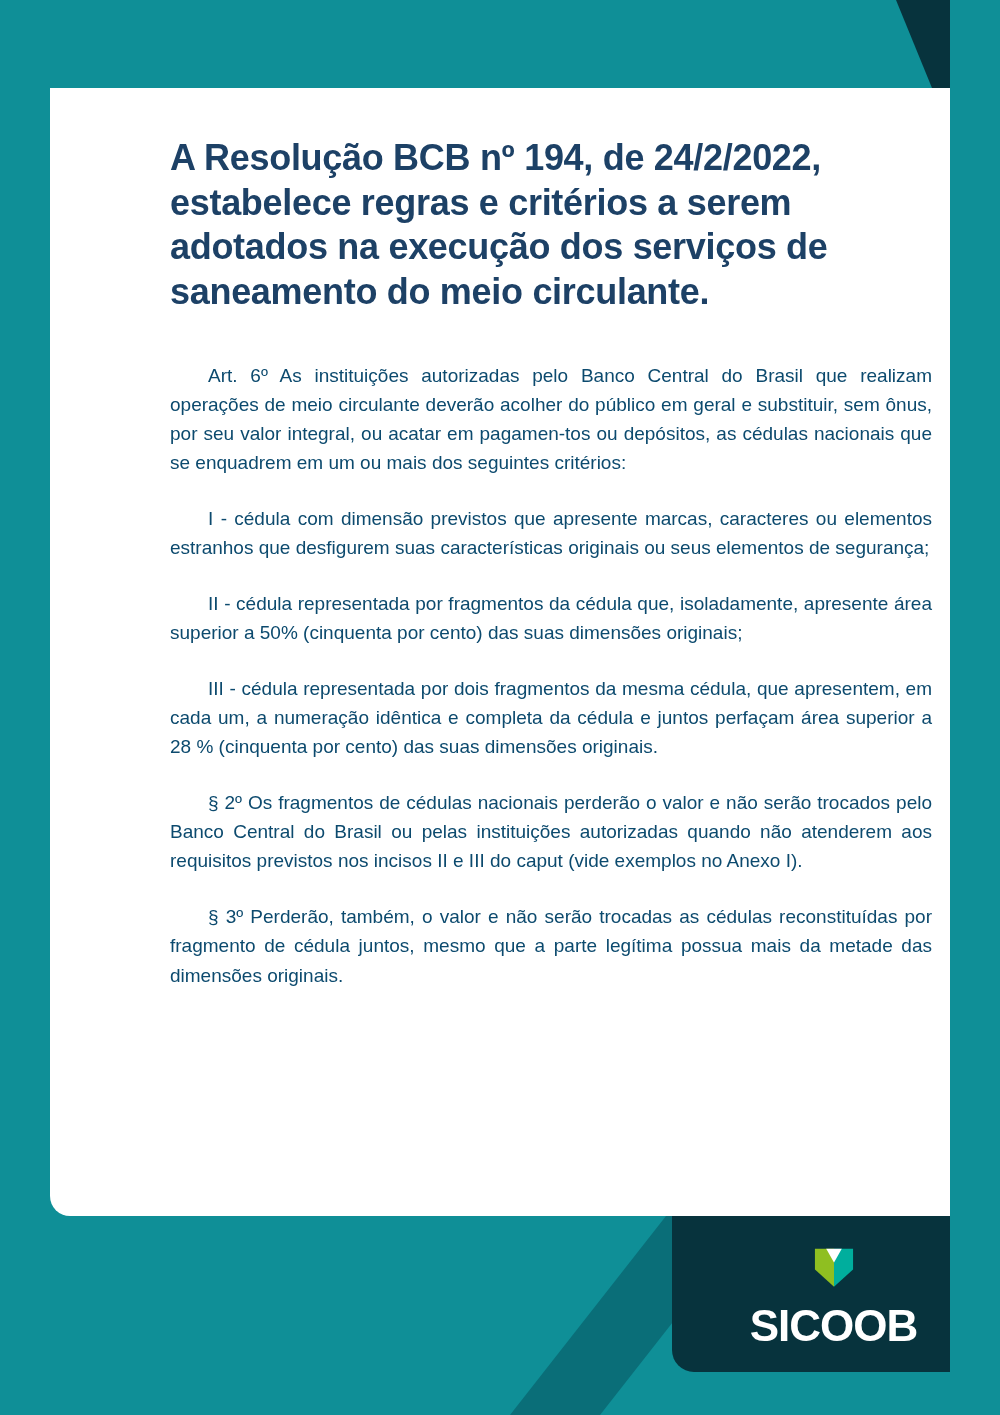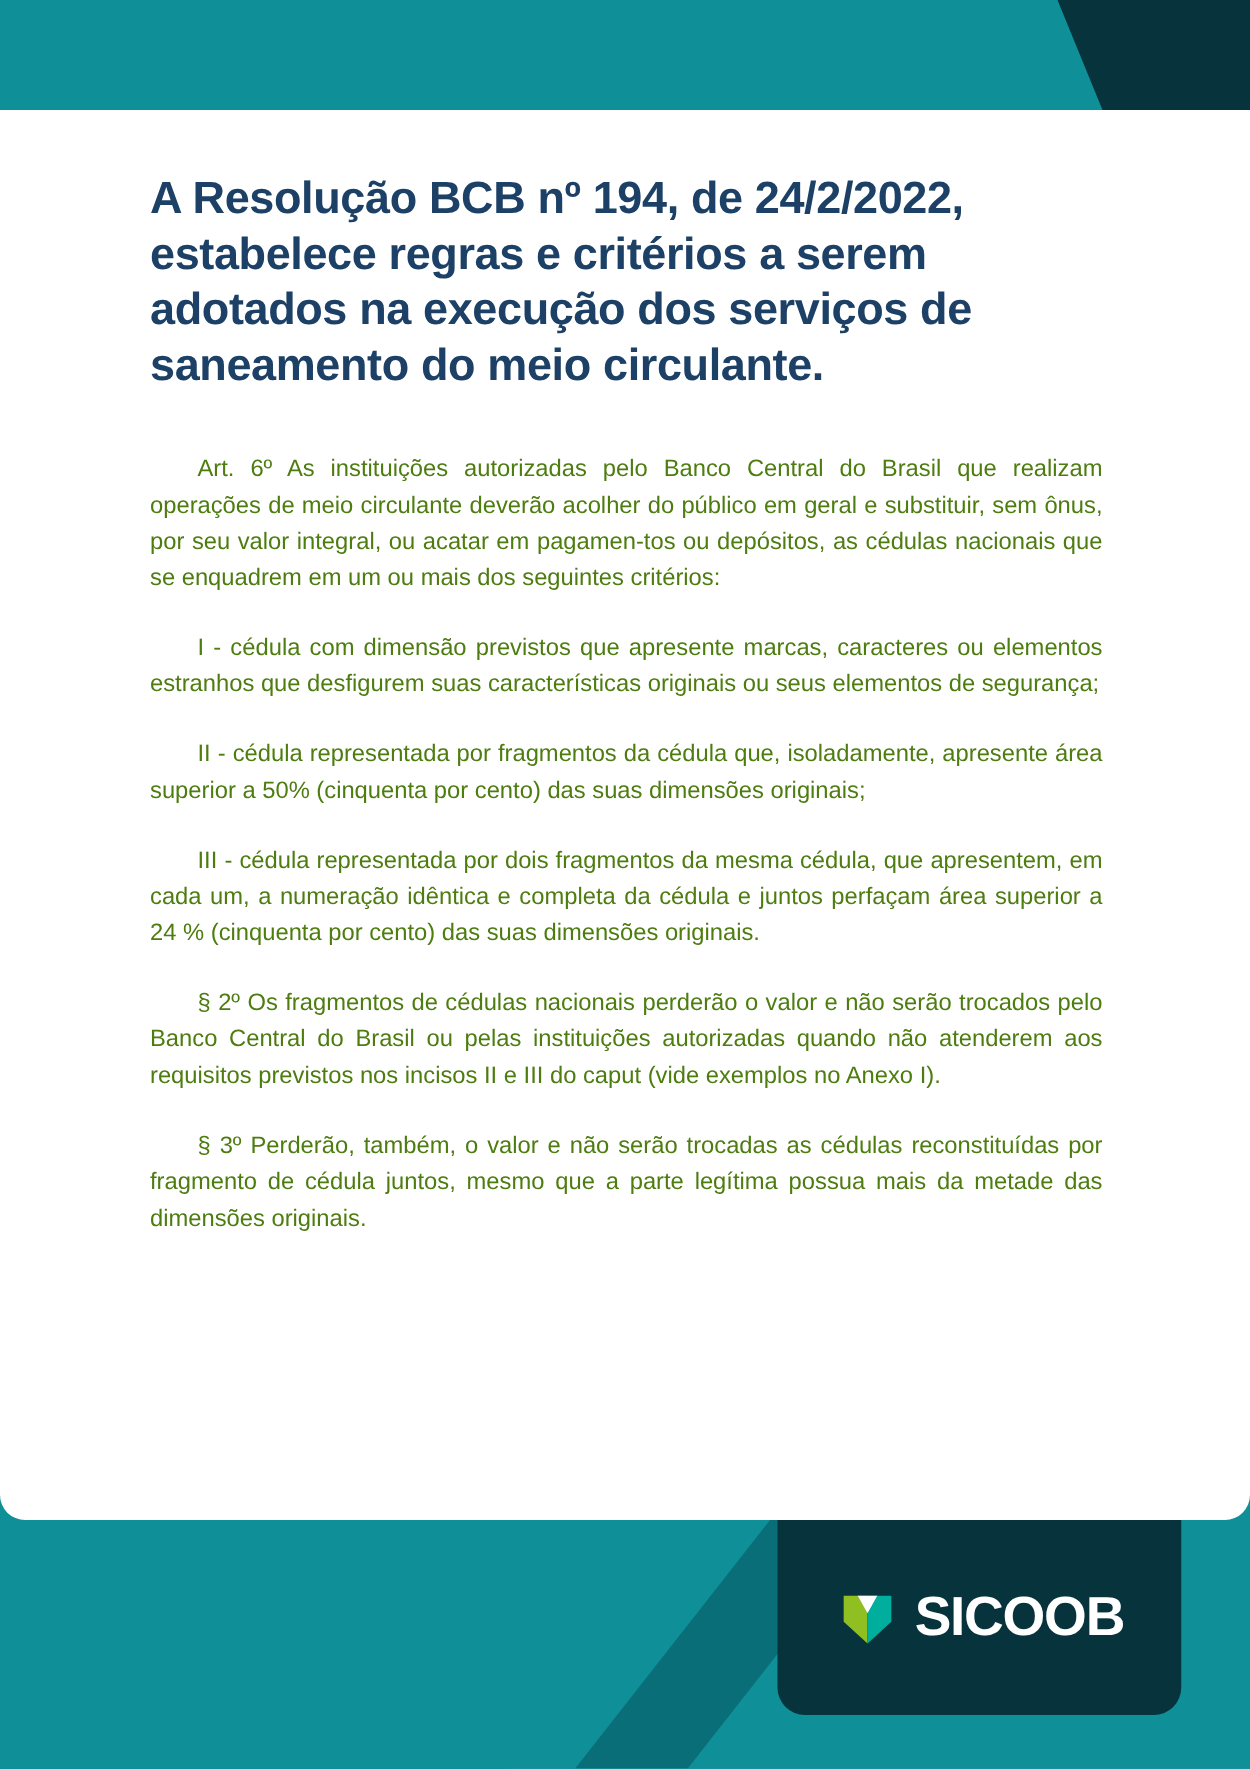--- a/index.html
+++ b/index.html
@@ -8,7 +8,7 @@
 
   .page {
     position: relative;
-    width: 1000px;
+    width: 900px;
     height: 1415px;
     background: #0f8f97;
     overflow: hidden;

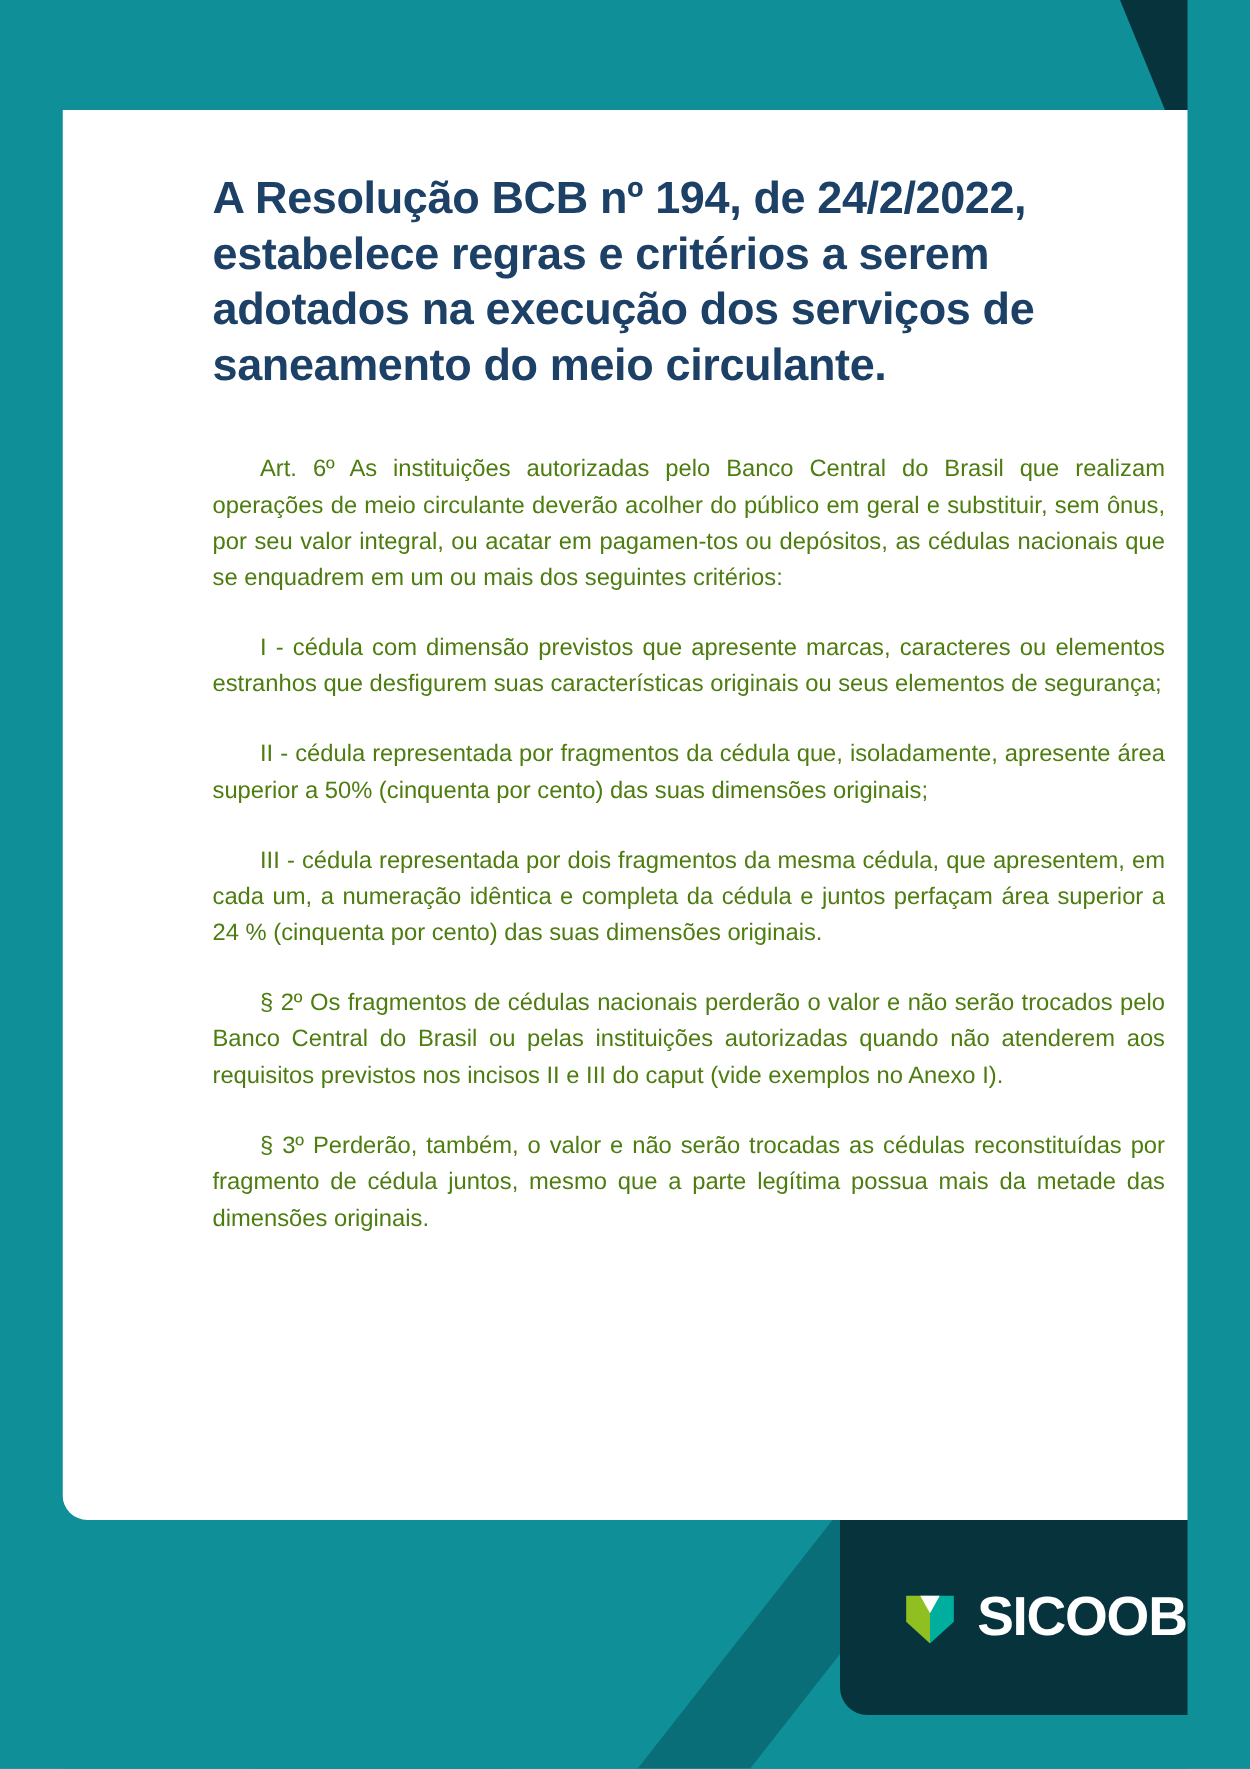--- a/index.html
+++ b/index.html
@@ -50,7 +50,7 @@
   }
 
   .body-text p {
-    color: #4d7c0f;
+    color: #0c4a6e;
     font-size: 19px;
     line-height: 1.53;
     text-align: justify;

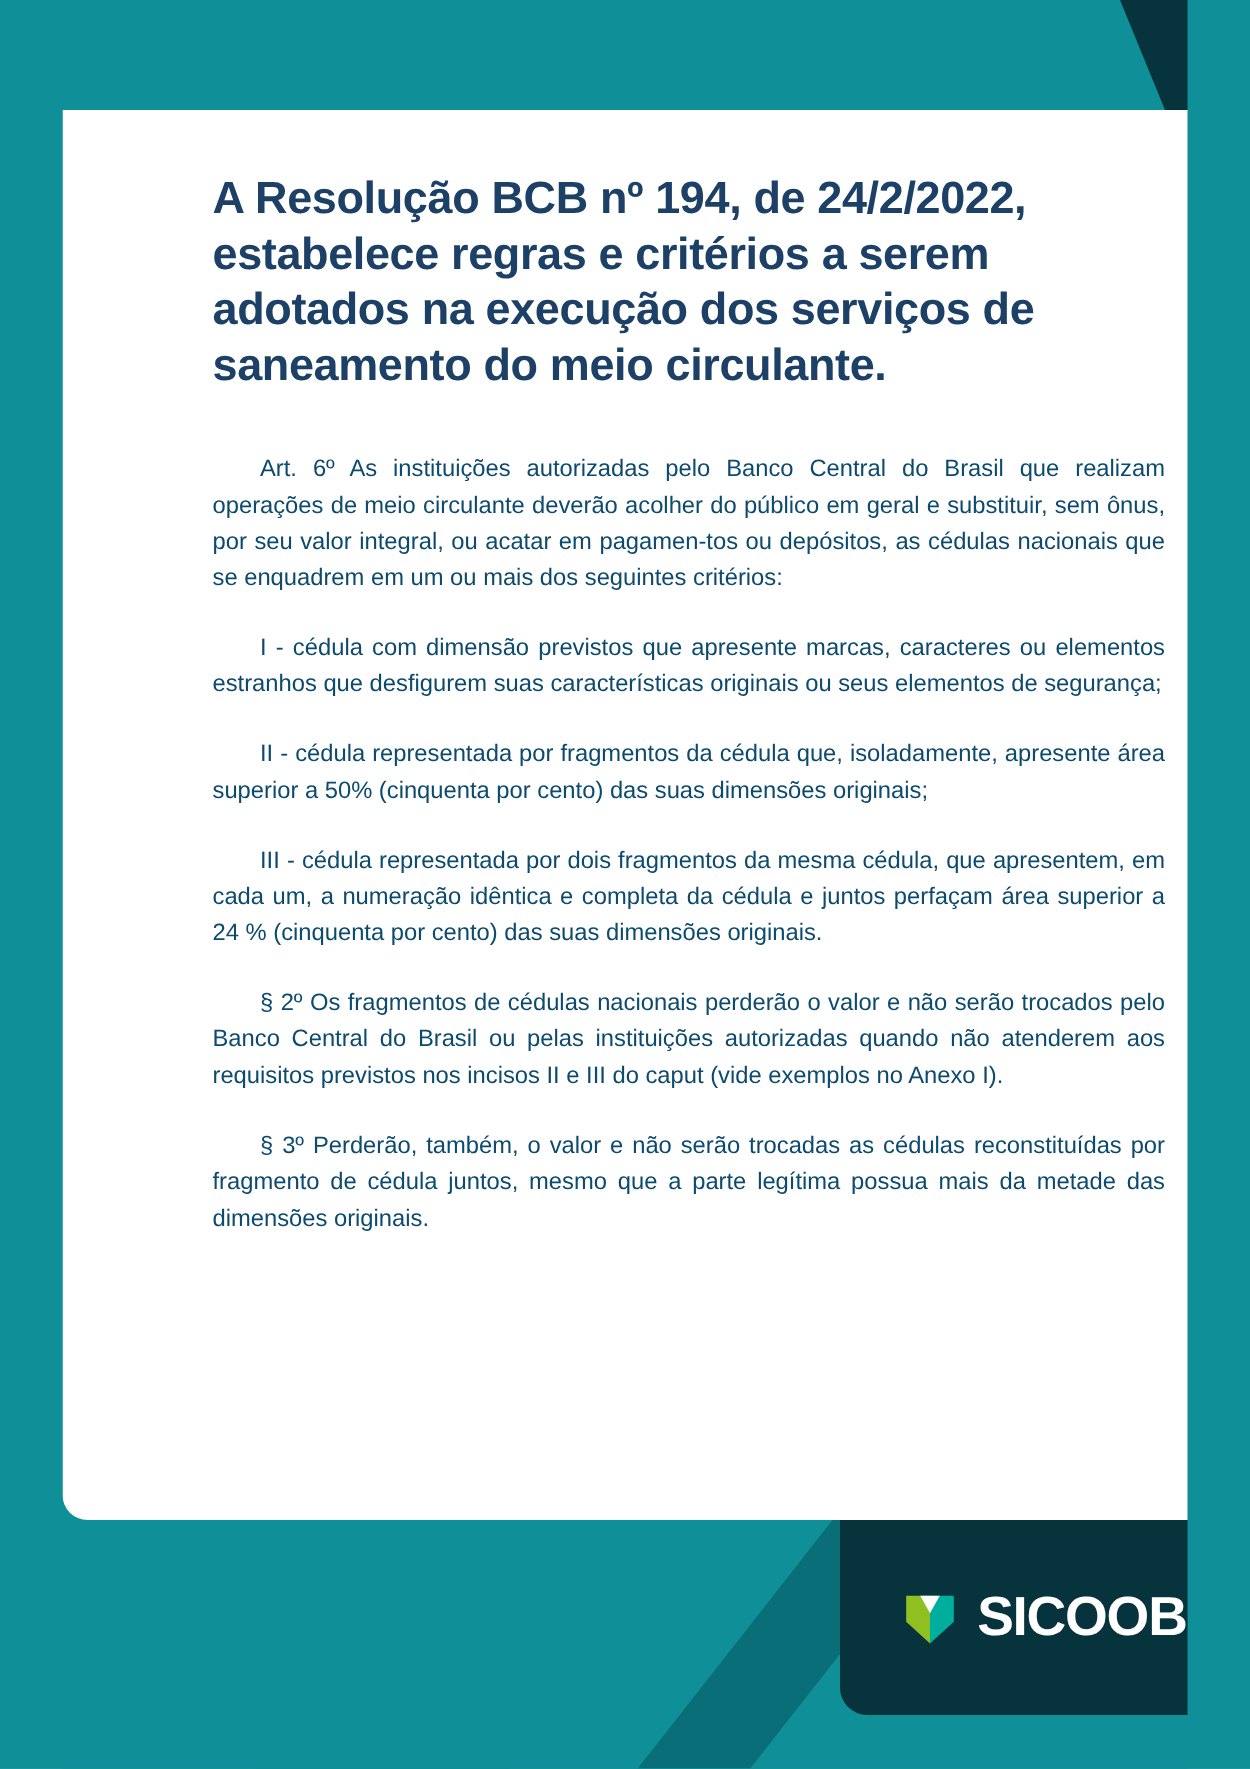--- a/index.html
+++ b/index.html
@@ -107,7 +107,7 @@
         <p>Art. 6º As instituições autorizadas pelo Banco Central do Brasil que realizam operações de meio circulante deverão acolher do público em geral e substituir, sem ônus, por seu valor integral, ou acatar em pagamen-tos ou depósitos, as cédulas nacionais que se enquadrem em um ou mais dos seguintes critérios:</p>
         <p>I - cédula com dimensão previstos que apresente marcas, caracteres ou elementos estranhos que desfigurem suas características originais ou seus elementos de segurança;</p>
         <p>II - cédula representada por fragmentos da cédula que, isoladamente, apresente área superior a 50% (cinquenta por cento) das suas dimensões originais;</p>
-        <p>III - cédula representada por dois fragmentos da mesma cédula, que apresentem, em cada um, a numeração idêntica e completa da cédula e juntos perfaçam área superior a 24 % (cinquenta por cento) das suas dimensões originais.</p>
+        <p>III - cédula representada por dois fragmentos da mesma cédula, que apresentem, em cada um, a numeração idêntica e completa da cédula e juntos perfaçam área superior a 28 % (cinquenta por cento) das suas dimensões originais.</p>
         <p>§ 2º Os fragmentos de cédulas nacionais perderão o valor e não serão trocados pelo Banco Central do Brasil ou pelas instituições autorizadas quando não atenderem aos requisitos previstos nos incisos II e III do caput (vide exemplos no Anexo I).</p>
         <p>§ 3º Perderão, também, o valor e não serão trocadas as cédulas reconstituídas por fragmento de cédula juntos, mesmo que a parte legítima possua mais da metade das dimensões originais.</p>
       </div>

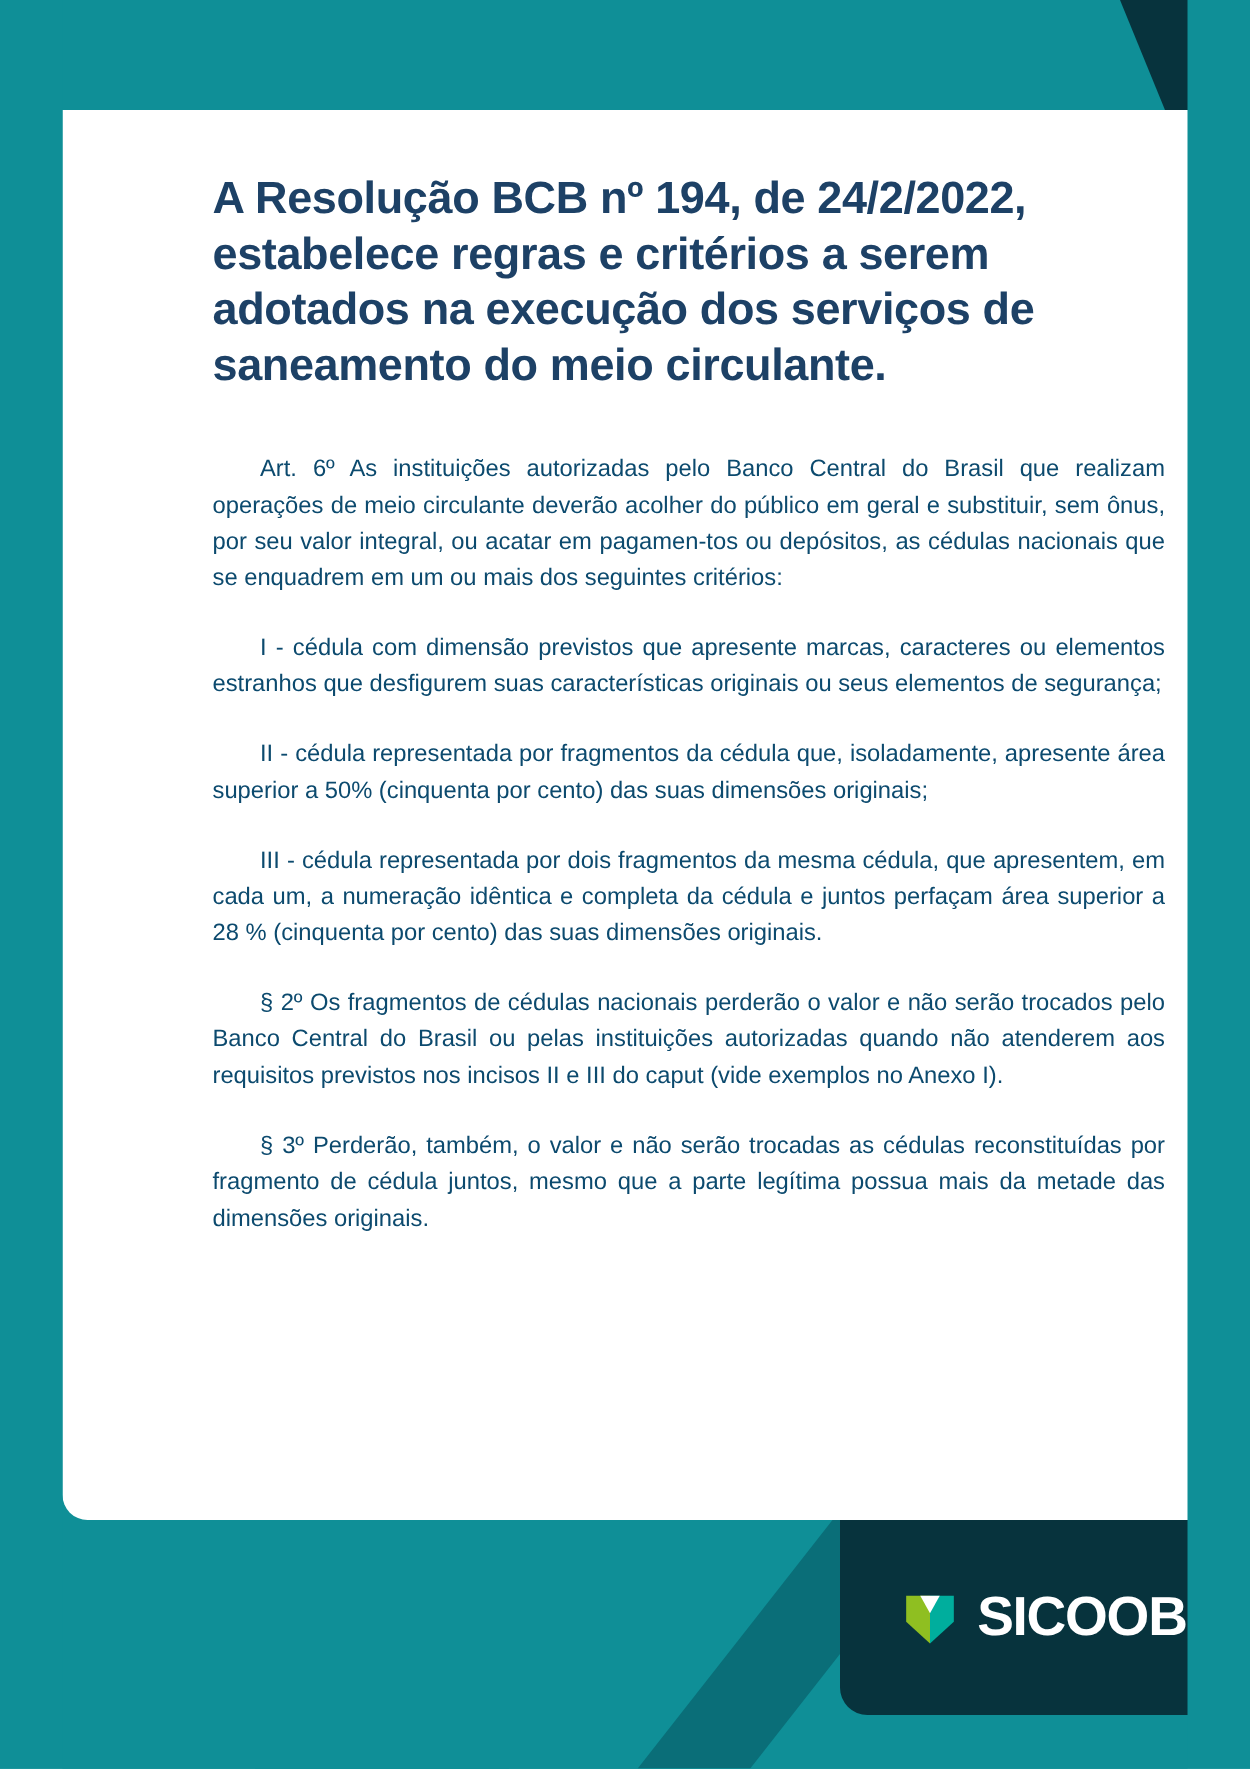--- a/index.html
+++ b/index.html
@@ -79,6 +79,7 @@
     align-items: center;
     justify-content: center;
     gap: 12px;
+    flex-direction: column;
   }
 
   .logo-icon { width: 52px; height: 52px; display: block; }

